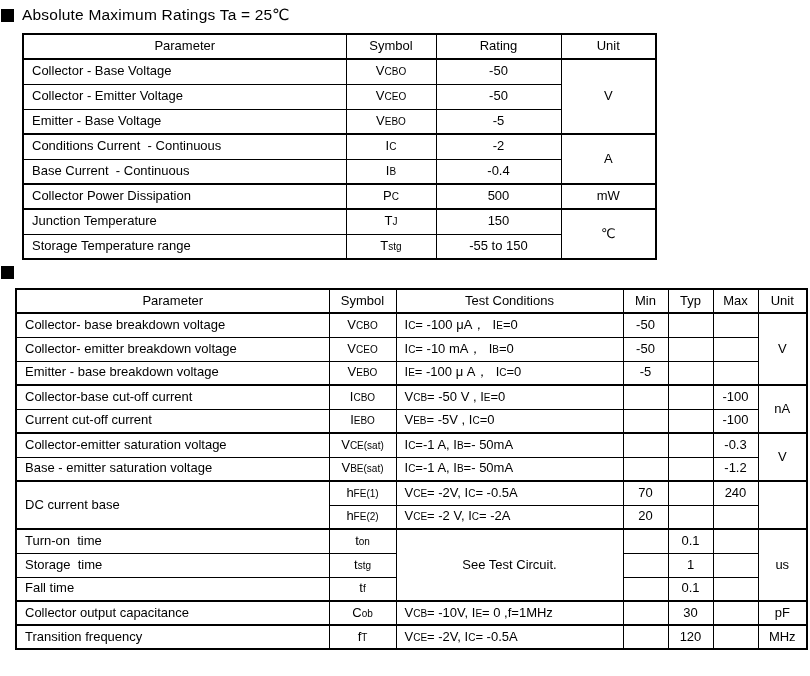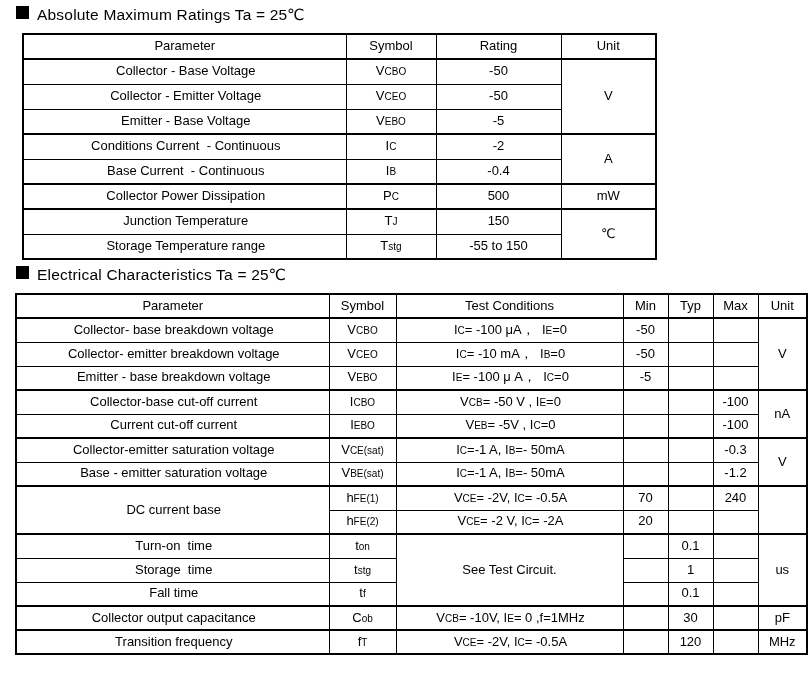--- a/index.html
+++ b/index.html
@@ -11,9 +11,9 @@
     overflow: hidden;
   }
   .doc-title {
-    display: flex; 
+    display: flex; align-items: center;
     font-size: 15.5px; letter-spacing: 0.2px;
-    margin: 6px 0 9px 16px;
+    margin: 6px 0 9px 1px;
   }
   .bullet {
     width: 13px; height: 13px; background: #000;

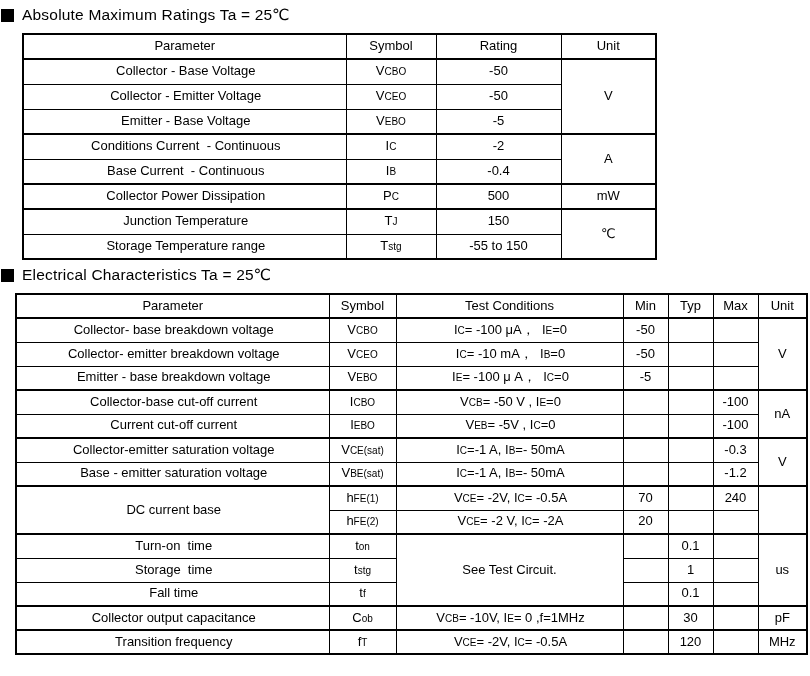--- a/index.html
+++ b/index.html
@@ -35,7 +35,7 @@
   }
   #elec-table th, #elec-table td { height: 24px; }
   thead th { border-bottom: 2px solid #000; margin-left: 40px; }
-  td.left { text-align: center; padding-left: 8px; }
+  td.left { text-align: left; padding-left: 8px; }
   tr.group td { border-top: 2px solid #000; }
   .sub { font-size: 10px; }
 </style>

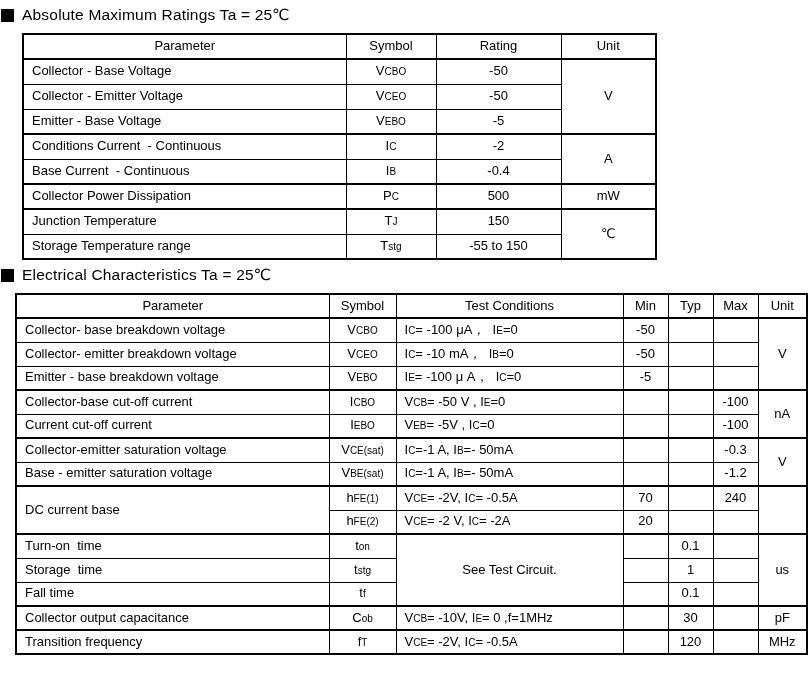--- a/index.html
+++ b/index.html
@@ -114,7 +114,6 @@
 <section>
   <div class="doc-title">
     <span class="bullet"></span>
-    <span>Electrical Characteristics Ta = 25℃</span>
   </div>
   <table id="elec-table">
       <colgroup>

